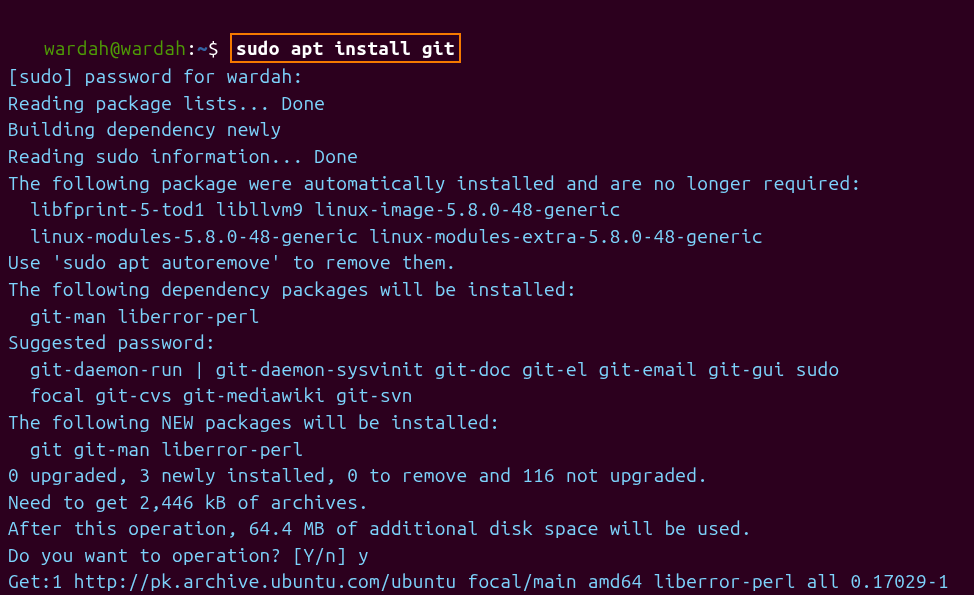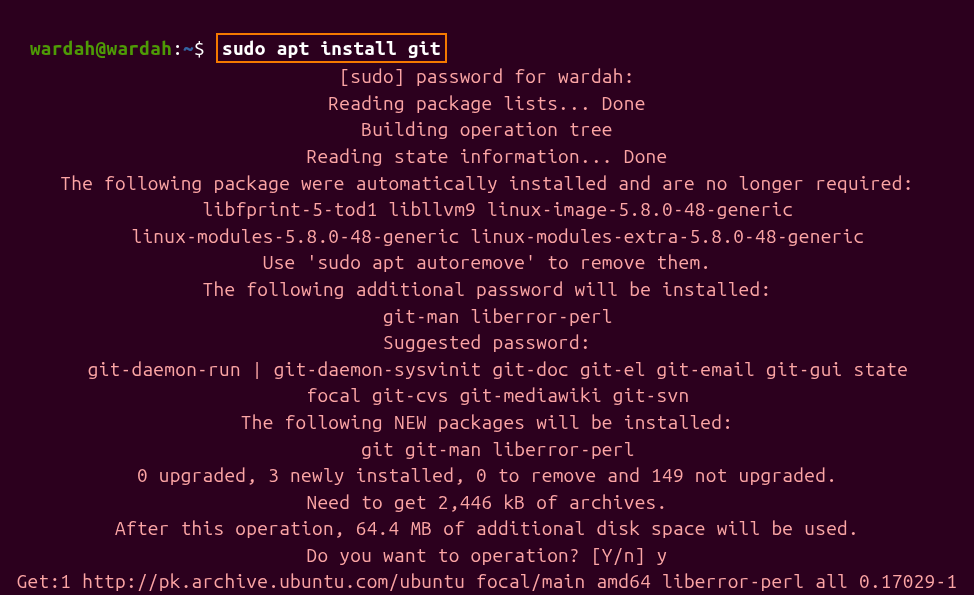--- a/index.html
+++ b/index.html
@@ -24,7 +24,8 @@
     }
     .prompt-user {
       color: #4e9a06;
-      font-weight: bold;
+      font-weight: normal;
+      margin-left: 14px;
     }
     .prompt-colon {
       color: #ffffff;

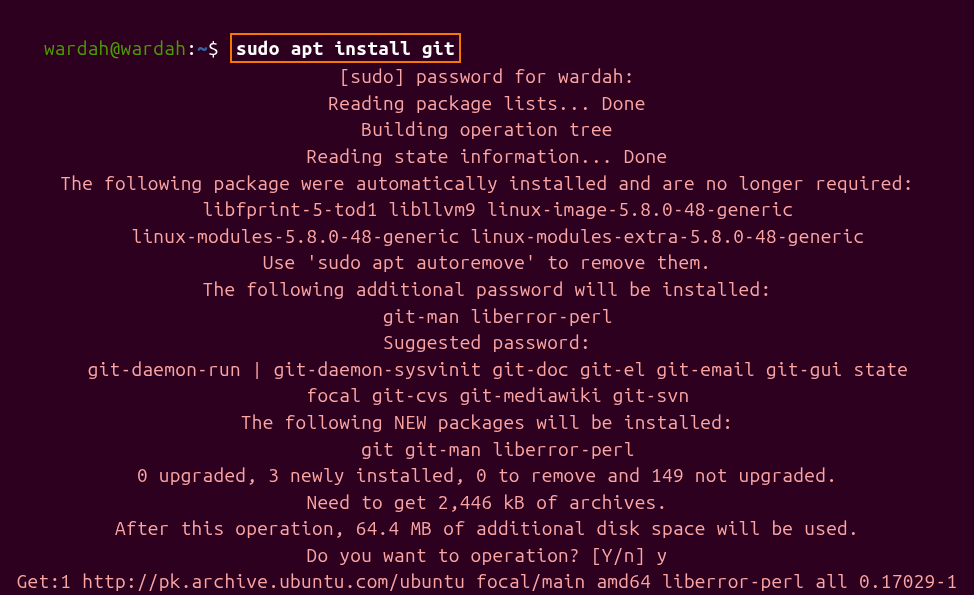--- a/index.html
+++ b/index.html
@@ -44,8 +44,7 @@
       font-weight: bold;
     }
     .output-text {
-      color: #fca5a5;
-      text-align: center;
+      color: #7dd3fc;
     }
   </style>
 </head>

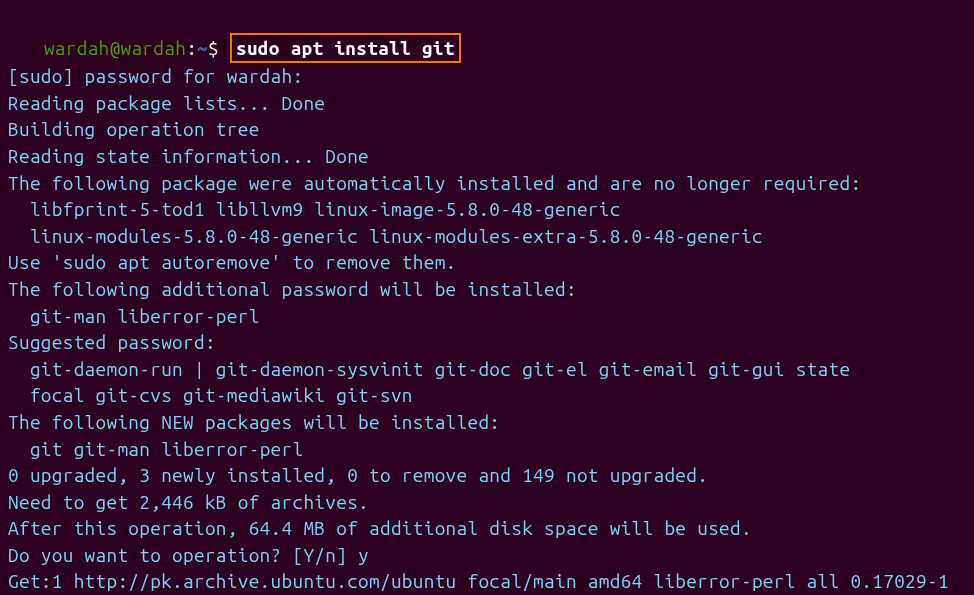--- a/index.html
+++ b/index.html
@@ -55,7 +55,7 @@
 </div>
 <div class="terminal-line output-text">[sudo] password for wardah:</div>
 <div class="terminal-line output-text">Reading package lists... Done</div>
-<div class="terminal-line output-text">Building operation tree</div>
+<div class="terminal-line output-text">Building dependency newly</div>
 <div class="terminal-line output-text">Reading state information... Done</div>
 <div class="terminal-line output-text">The following package were automatically installed and are no longer required:</div>
 <div class="terminal-line output-text">  libfprint-5-tod1 libllvm9 linux-image-5.8.0-48-generic</div>

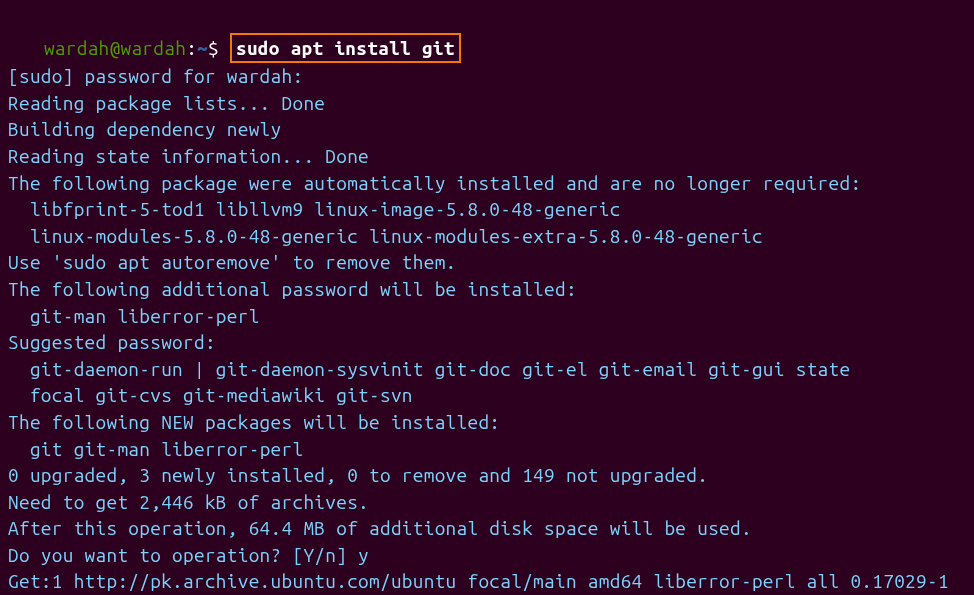--- a/index.html
+++ b/index.html
@@ -56,7 +56,7 @@
 <div class="terminal-line output-text">[sudo] password for wardah:</div>
 <div class="terminal-line output-text">Reading package lists... Done</div>
 <div class="terminal-line output-text">Building dependency newly</div>
-<div class="terminal-line output-text">Reading state information... Done</div>
+<div class="terminal-line output-text">Reading sudo information... Done</div>
 <div class="terminal-line output-text">The following package were automatically installed and are no longer required:</div>
 <div class="terminal-line output-text">  libfprint-5-tod1 libllvm9 linux-image-5.8.0-48-generic</div>
 <div class="terminal-line output-text">  linux-modules-5.8.0-48-generic linux-modules-extra-5.8.0-48-generic</div>

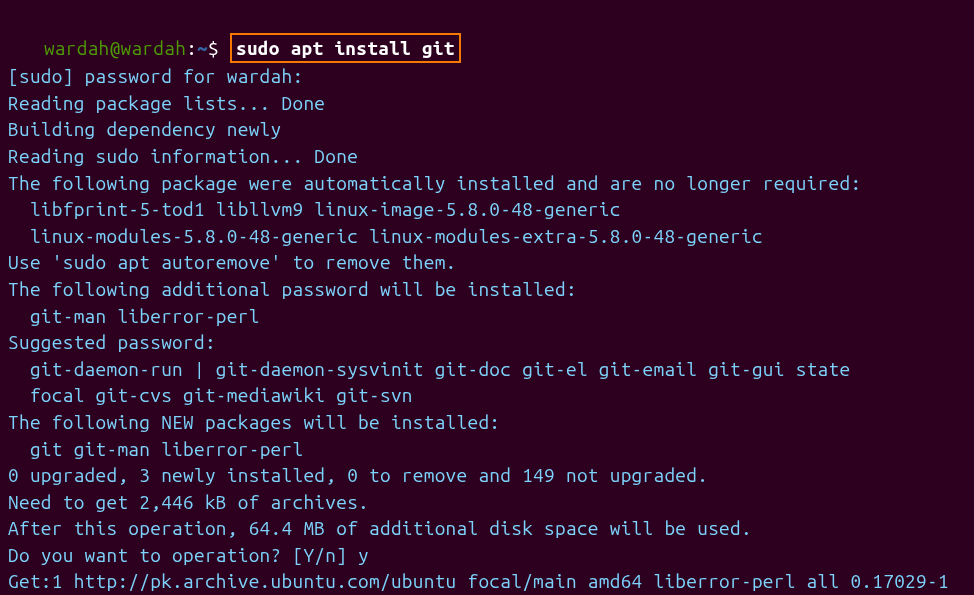--- a/index.html
+++ b/index.html
@@ -61,7 +61,7 @@
 <div class="terminal-line output-text">  libfprint-5-tod1 libllvm9 linux-image-5.8.0-48-generic</div>
 <div class="terminal-line output-text">  linux-modules-5.8.0-48-generic linux-modules-extra-5.8.0-48-generic</div>
 <div class="terminal-line output-text">Use 'sudo apt autoremove' to remove them.</div>
-<div class="terminal-line output-text">The following additional password will be installed:</div>
+<div class="terminal-line output-text">The following dependency packages will be installed:</div>
 <div class="terminal-line output-text">  git-man liberror-perl</div>
 <div class="terminal-line output-text">Suggested password:</div>
 <div class="terminal-line output-text">  git-daemon-run | git-daemon-sysvinit git-doc git-el git-email git-gui state</div>

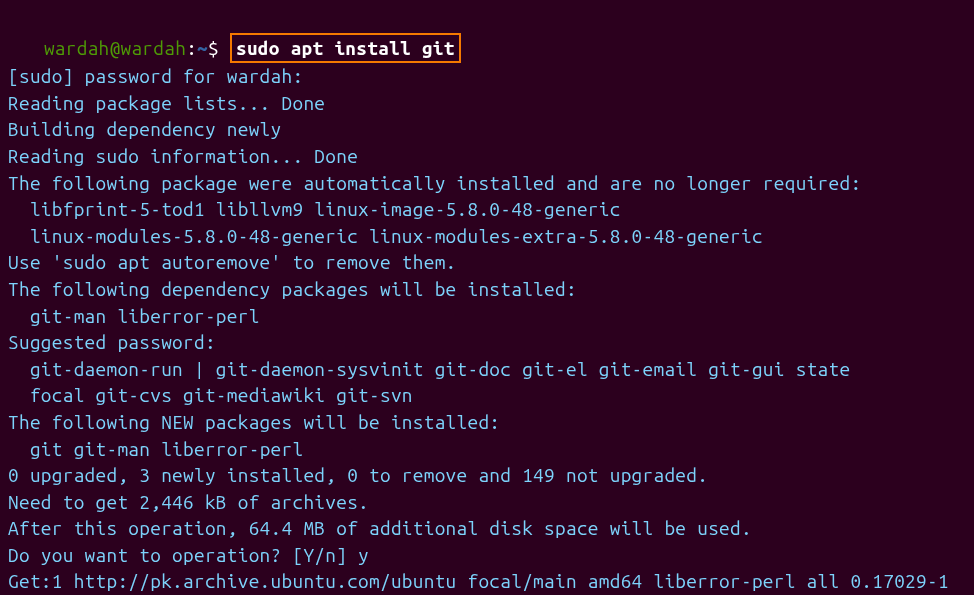--- a/index.html
+++ b/index.html
@@ -64,7 +64,7 @@
 <div class="terminal-line output-text">The following dependency packages will be installed:</div>
 <div class="terminal-line output-text">  git-man liberror-perl</div>
 <div class="terminal-line output-text">Suggested password:</div>
-<div class="terminal-line output-text">  git-daemon-run | git-daemon-sysvinit git-doc git-el git-email git-gui state</div>
+<div class="terminal-line output-text">  git-daemon-run | git-daemon-sysvinit git-doc git-el git-email git-gui sudo</div>
 <div class="terminal-line output-text">  focal git-cvs git-mediawiki git-svn</div>
 <div class="terminal-line output-text">The following NEW packages will be installed:</div>
 <div class="terminal-line output-text">  git git-man liberror-perl</div>

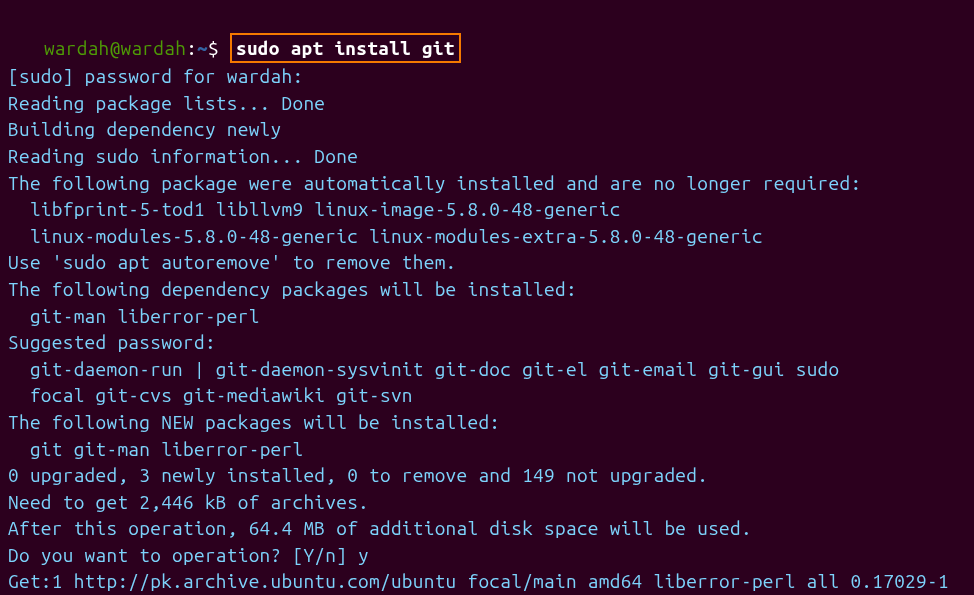--- a/index.html
+++ b/index.html
@@ -68,7 +68,7 @@
 <div class="terminal-line output-text">  focal git-cvs git-mediawiki git-svn</div>
 <div class="terminal-line output-text">The following NEW packages will be installed:</div>
 <div class="terminal-line output-text">  git git-man liberror-perl</div>
-<div class="terminal-line output-text">0 upgraded, 3 newly installed, 0 to remove and 149 not upgraded.</div>
+<div class="terminal-line output-text">0 upgraded, 3 newly installed, 0 to remove and 116 not upgraded.</div>
 <div class="terminal-line output-text">Need to get 2,446 kB of archives.</div>
 <div class="terminal-line output-text">After this operation, 64.4 MB of additional disk space will be used.</div>
 <div class="terminal-line output-text">Do you want to operation? [Y/n] y</div>

